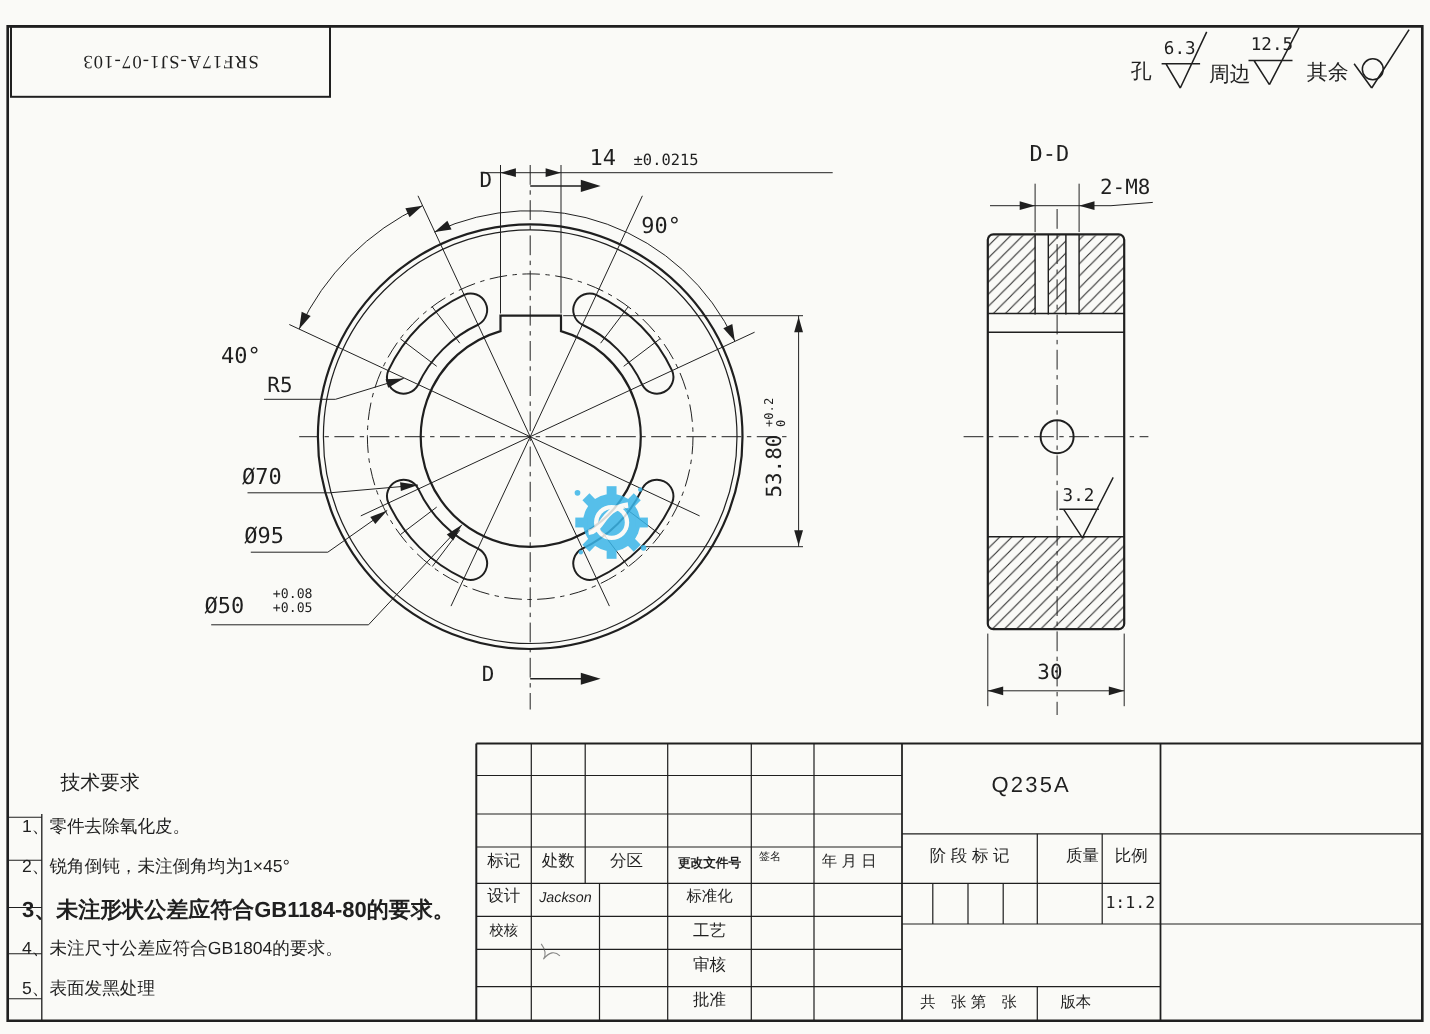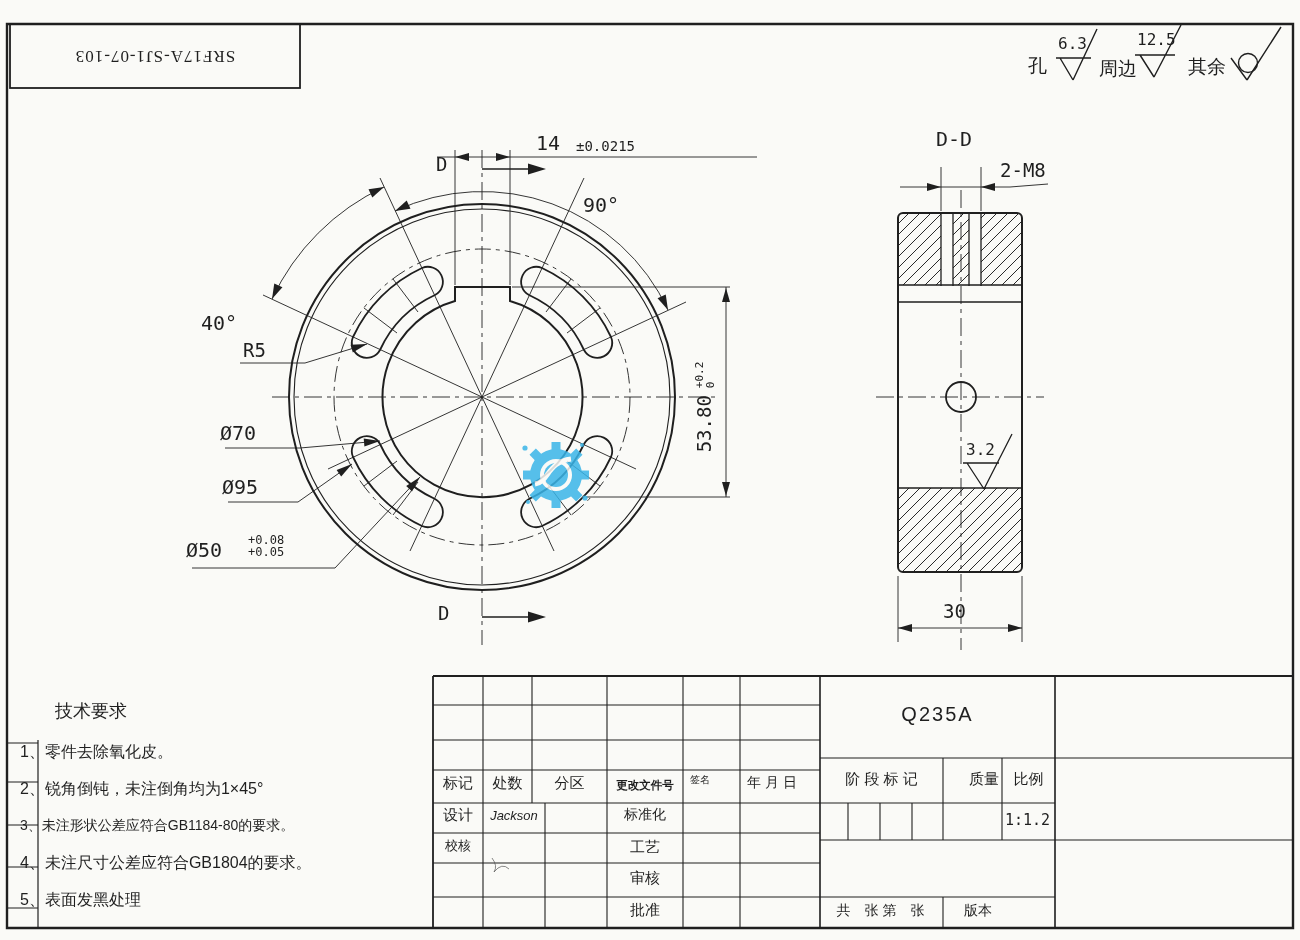--- a/index.html
+++ b/index.html
@@ -227,7 +227,7 @@
   <span class="lbl cjk" style="left:55px;top:702px;font-size:18px;">技术要求</span>
   <span class="lbl cjk" style="left:20px;top:744px;font-size:16px;">1、零件去除氧化皮。</span>
   <span class="lbl cjk" style="left:20px;top:781px;font-size:16px;">2、锐角倒钝，未注倒角均为1×45°</span>
-  <span class="lbl cjk" style="left:20px;top:818px;font-size:14px;">3、未注形状公差应符合GB1184-80的要求。</span>
+  <span class="lbl cjk" style="left:20px;top:818px;font-size:20px;font-weight:bold;">3、未注形状公差应符合GB1184-80的要求。</span>
   <span class="lbl cjk" style="left:20px;top:855px;font-size:16px;">4、未注尺寸公差应符合GB1804的要求。</span>
   <span class="lbl cjk" style="left:20px;top:892px;font-size:16px;">5、表面发黑处理</span>
 

